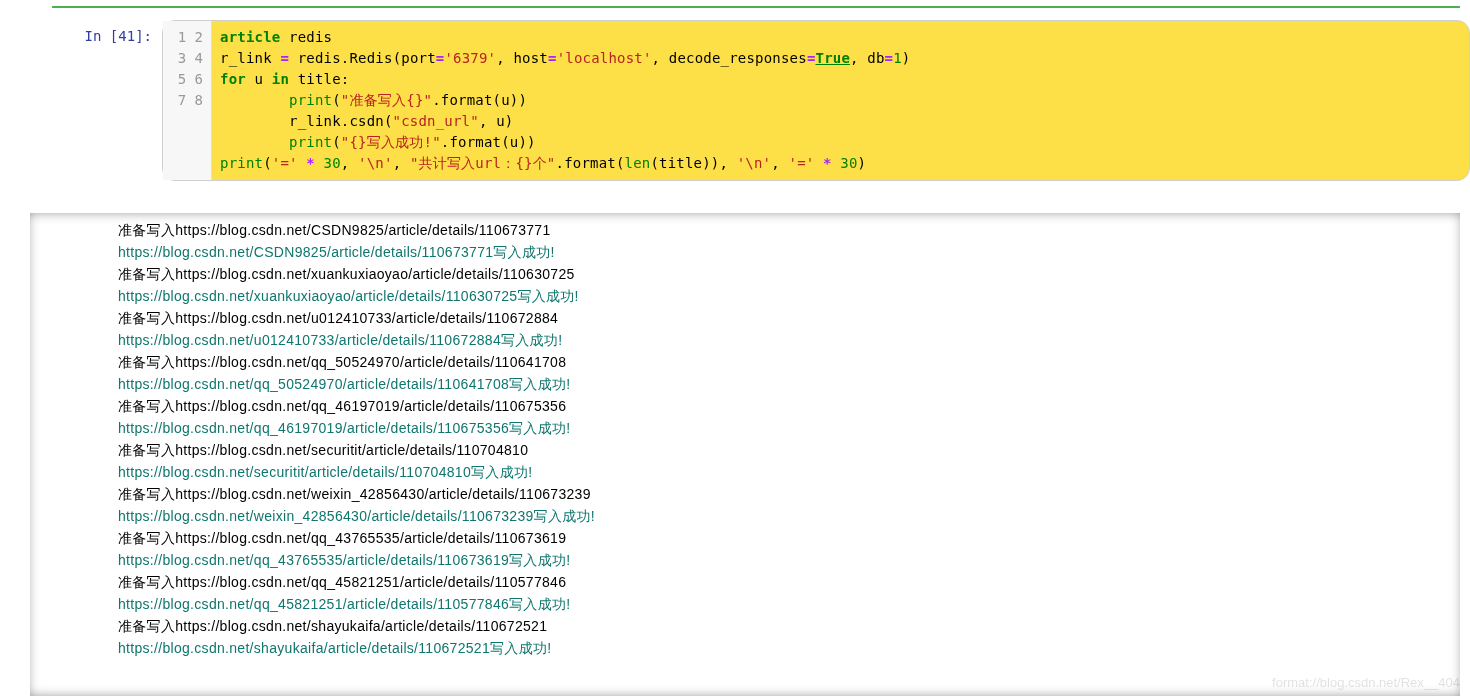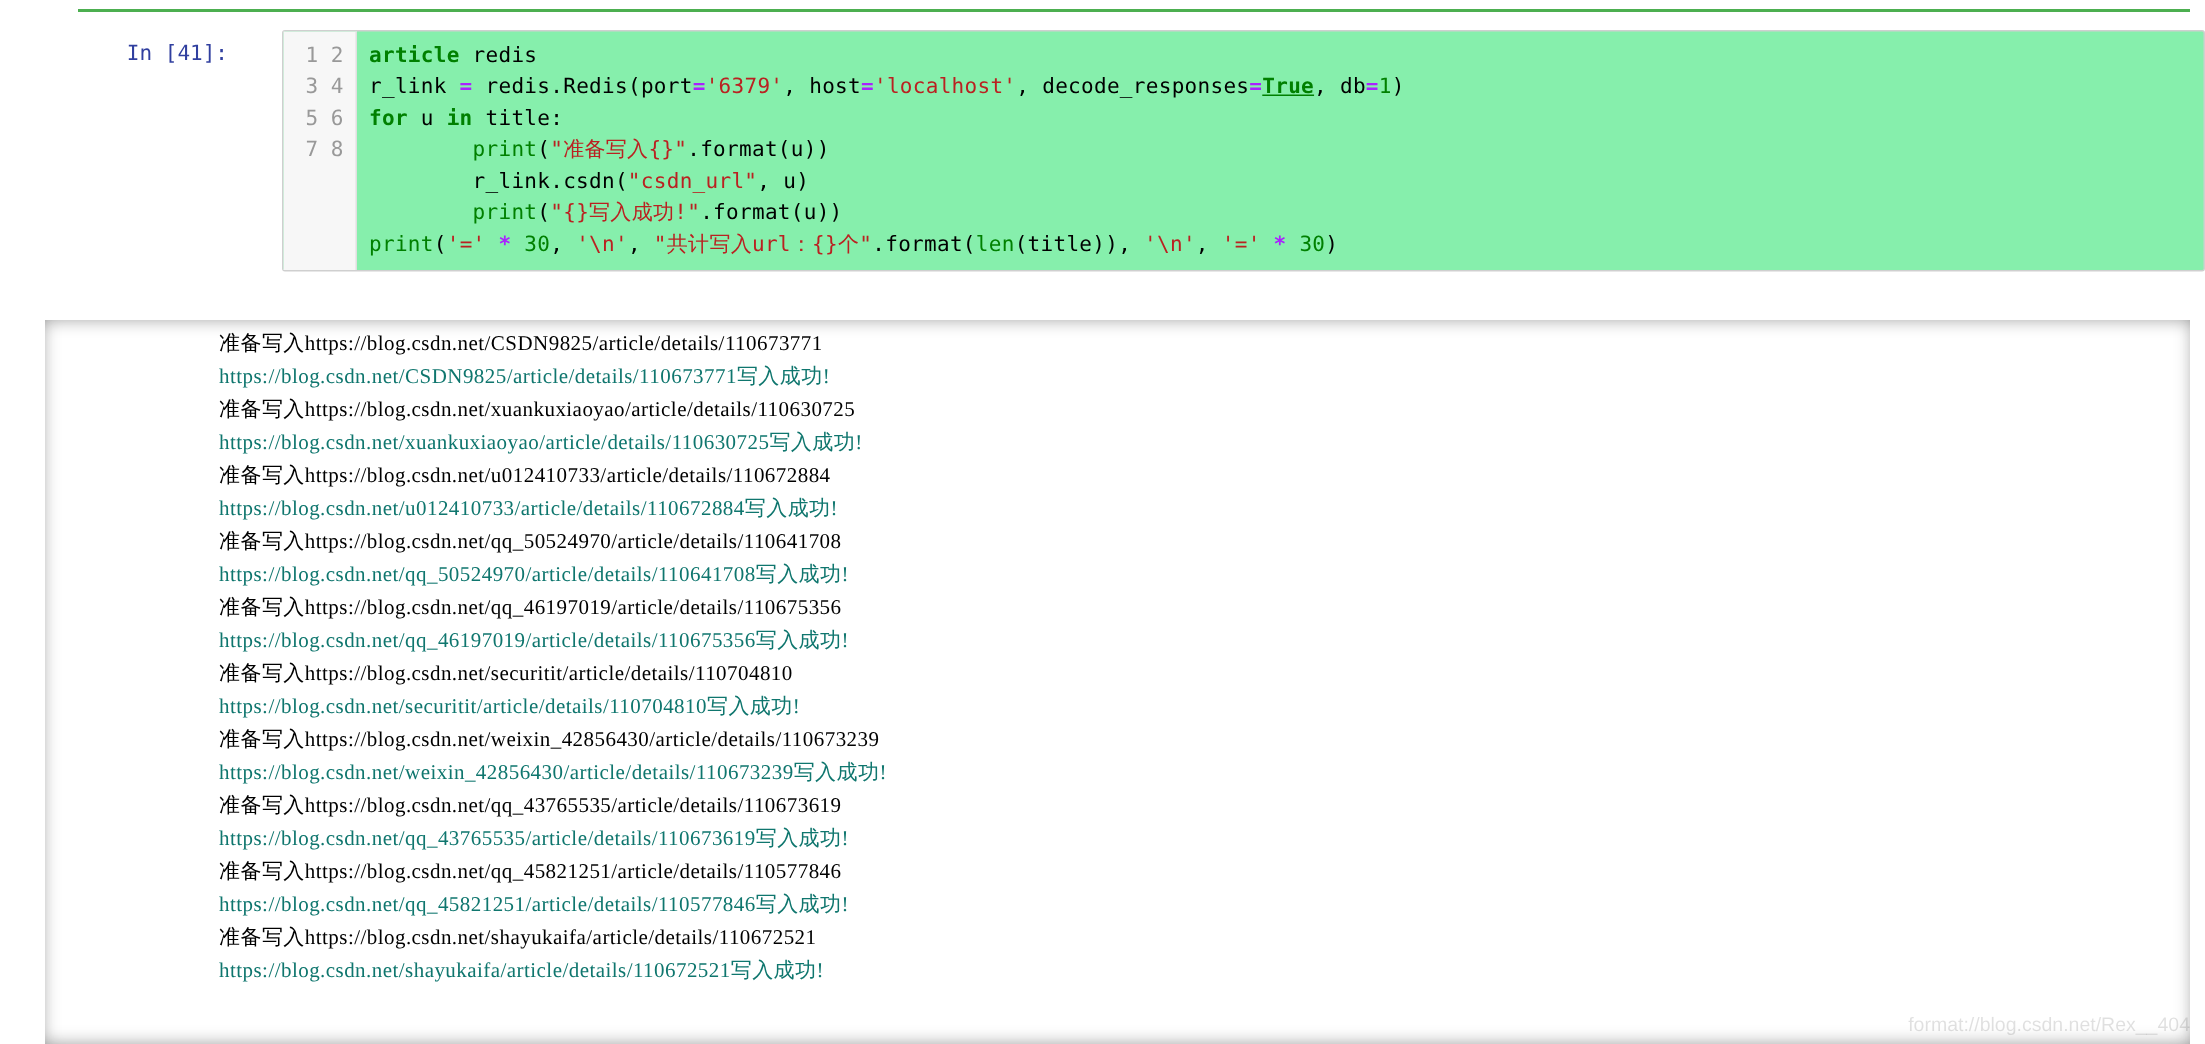--- a/index.html
+++ b/index.html
@@ -31,7 +31,6 @@
   top: 20px;
   left: 52px;
   right: 0;
-  gap: 26px;
 }
 .prompt {
   width: 100px;

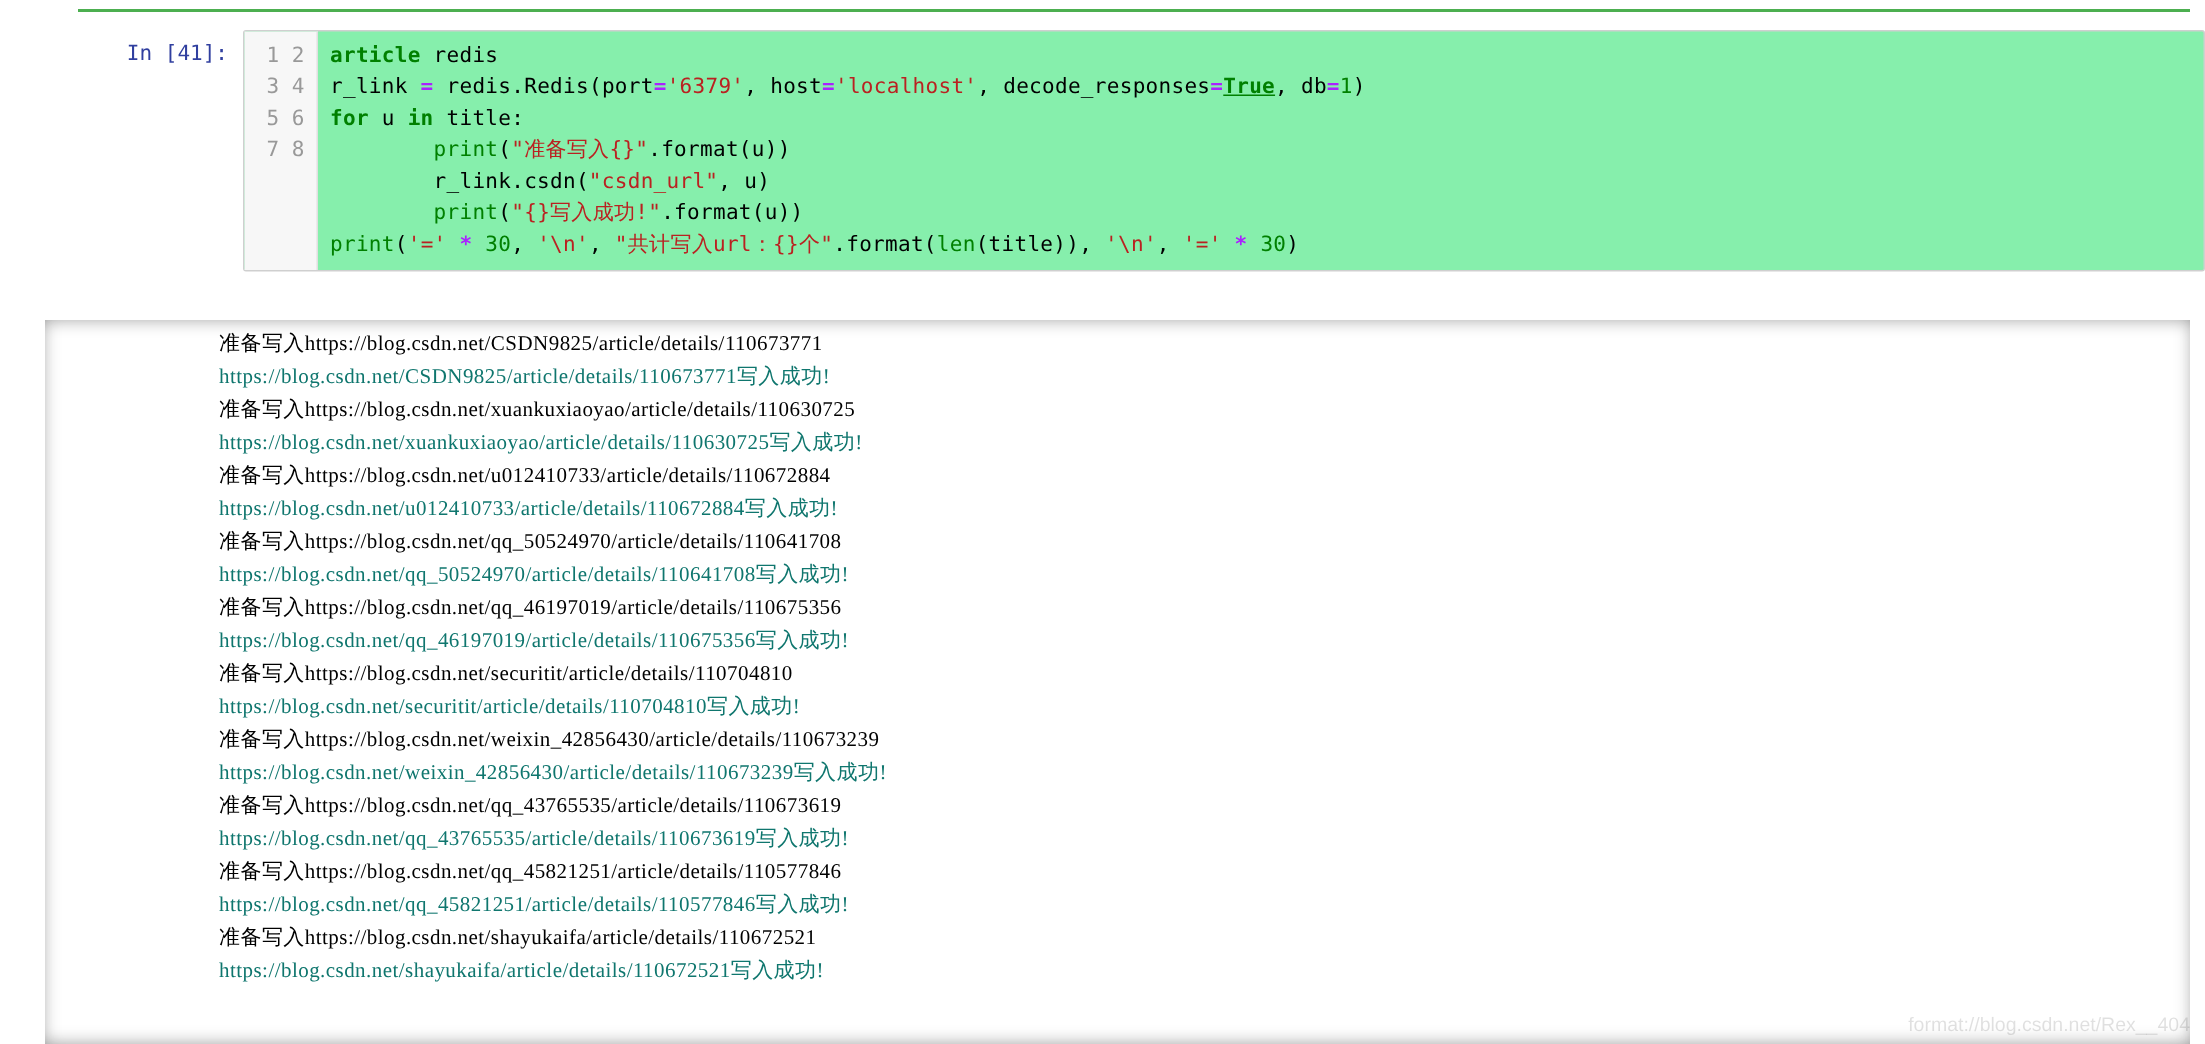--- a/index.html
+++ b/index.html
@@ -44,8 +44,8 @@
 .code-area {
   flex: 1;
   border: 1px solid #cfcfcf;
-  background: #86efac;
-  border-radius: 2px;
+  background: #fde047;
+  border-radius: 13px;
   display: flex;
 }
 .gutter {

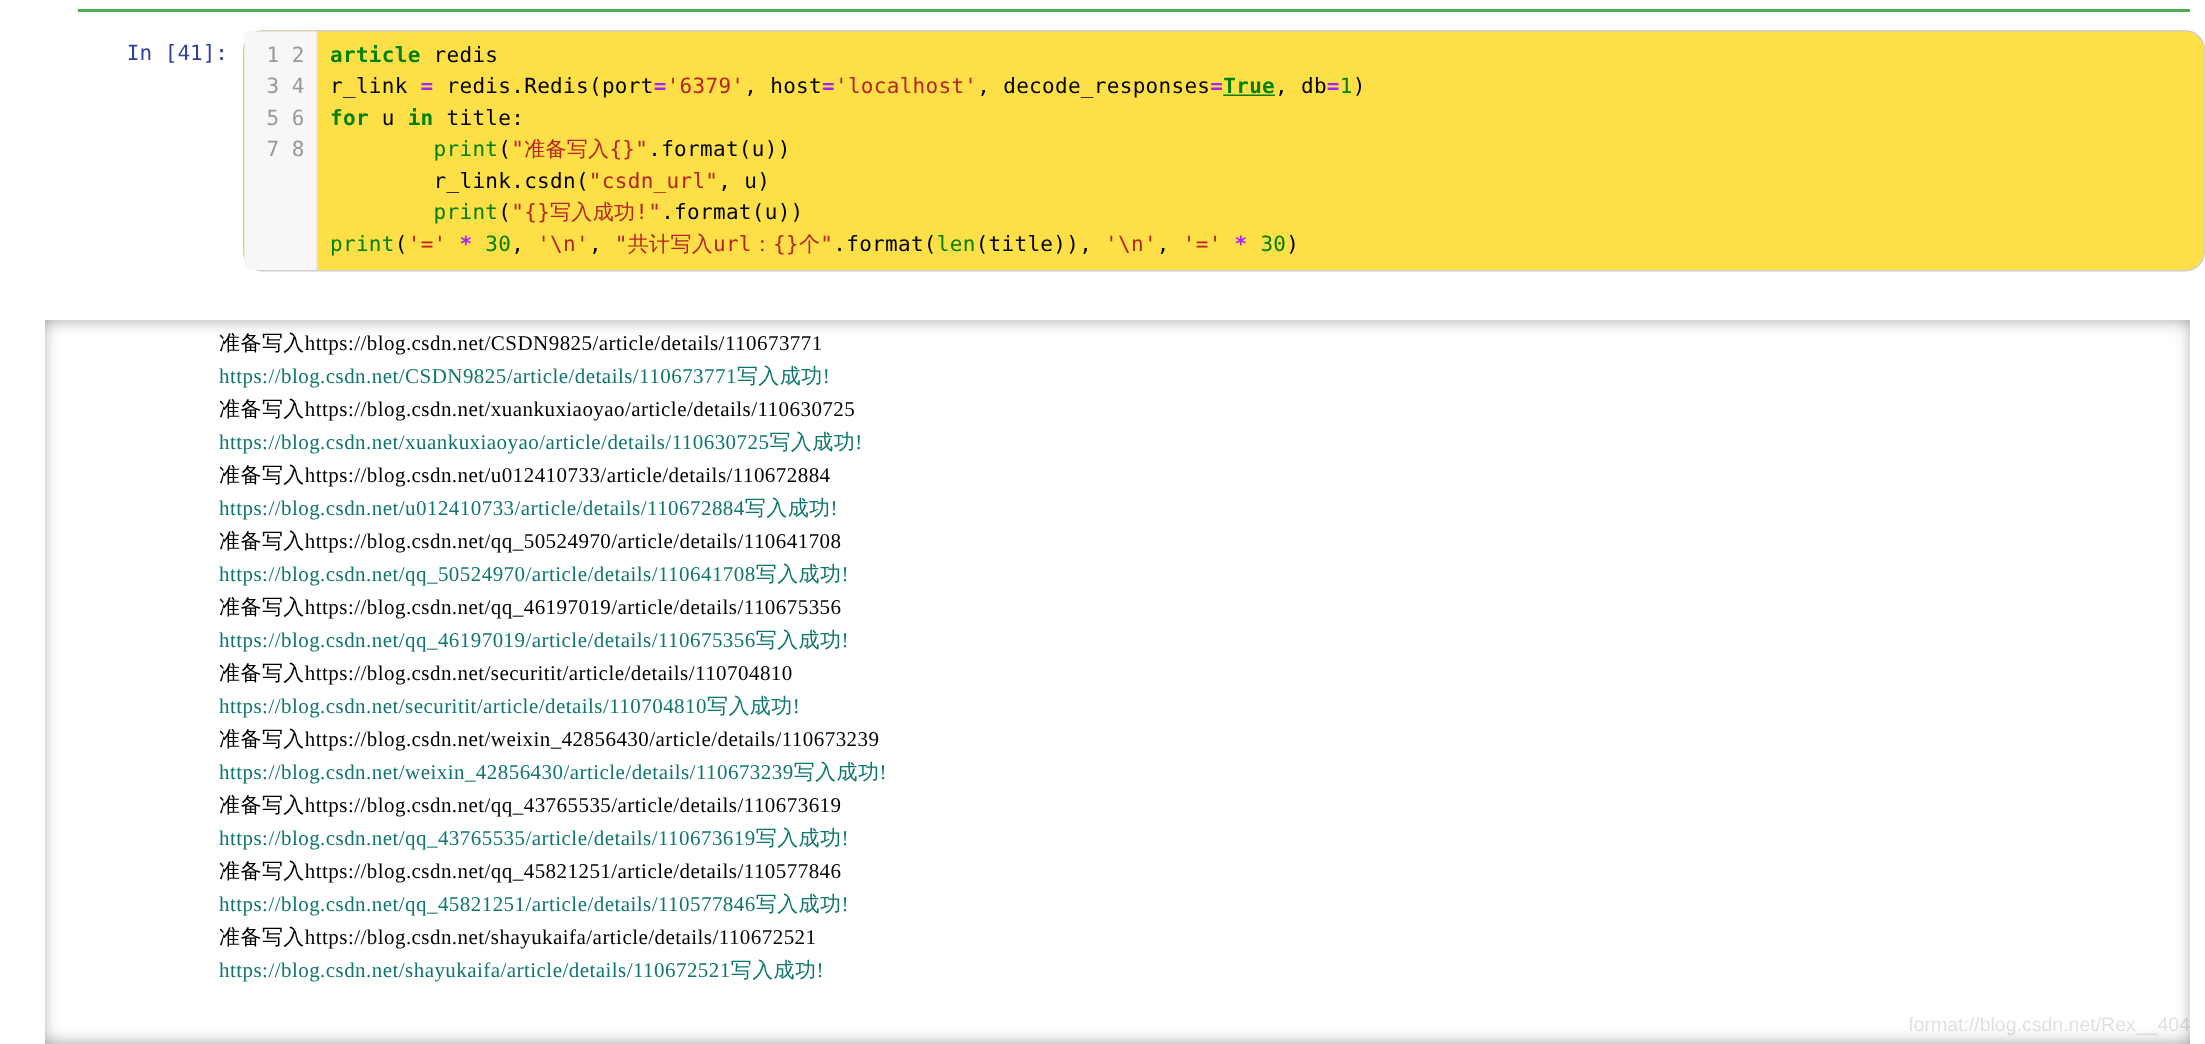--- a/index.html
+++ b/index.html
@@ -96,8 +96,8 @@
   pointer-events: none;
 }
 .output {
-  padding: 6px 0 0 116px;
-  font-family: Liberation Serif, serif;
+  padding: 6px 0 0 88px;
+  font-family: Liberation Sans, sans-serif;
   font-size: 14px;
   line-height: 22px;
   white-space: pre;

